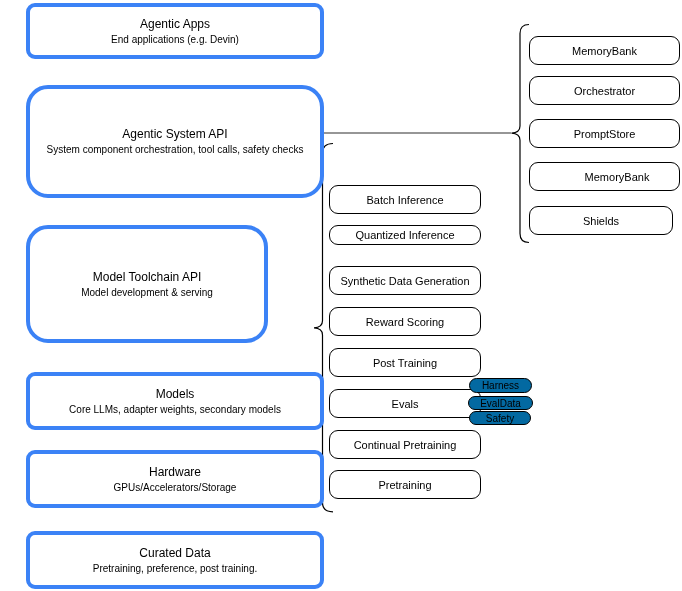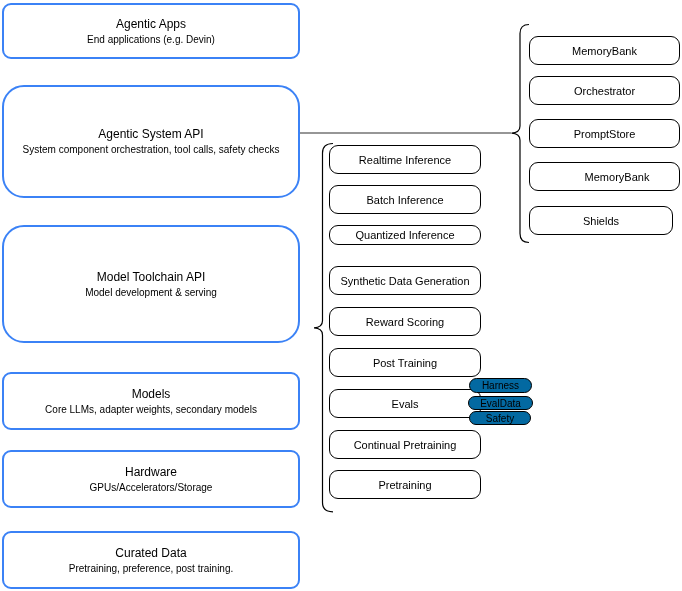--- a/index.html
+++ b/index.html
@@ -6,9 +6,9 @@
   body{font-family:"Liberation Sans","DejaVu Sans",sans-serif;color:#000;}
   #canvas{position:relative;width:682px;height:591px;background:#ffffff;overflow:hidden;}
 
-  .box{position:absolute;background:#fff;border:2px solid #3b82f6;box-sizing:border-box;
+  .box{position:absolute;background:#fff;border:4px solid #3b82f6;box-sizing:border-box;
        display:flex;flex-direction:column;align-items:center;justify-content:center;
-       text-align:center;padding:4px 10px;}
+       text-align:center;padding:4px 10px;margin-left:24px;}
   .box .title{font-size:12px;line-height:14px;white-space:nowrap;}
   .box .subtitle{font-size:10px;line-height:12px;margin-top:3px;white-space:nowrap;}
   .r8{border-radius:9px;}

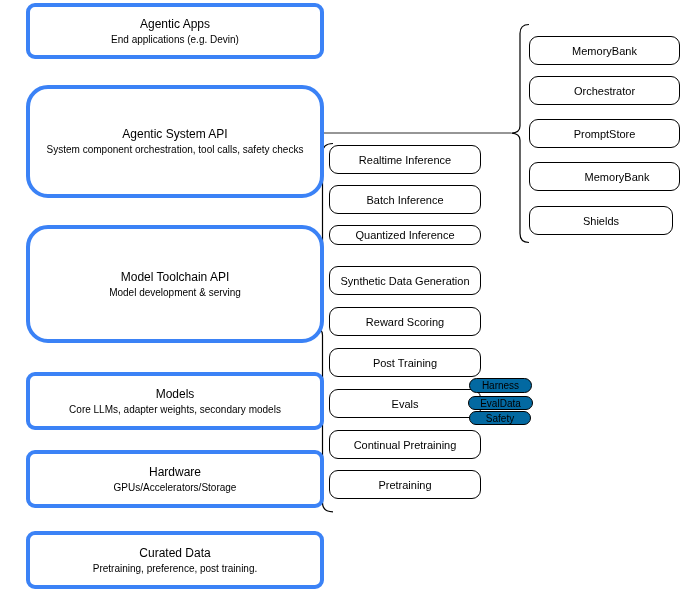--- a/index.html
+++ b/index.html
@@ -65,7 +65,6 @@
     <div class="subtitle">Pretraining, preference, post training.</div>
   </div>
 
-  <div class="node" style="left:329px;top:145px;width:152px;height:29px;">Realtime Inference</div>
   <div class="node" style="left:329px;top:185px;width:152px;height:29px;">Batch Inference</div>
   <div class="node" style="left:329px;top:225px;width:152px;height:20px;">Quantized Inference</div>
   <div class="node" style="left:329px;top:266px;width:152px;height:29px;">Synthetic Data Generation</div>

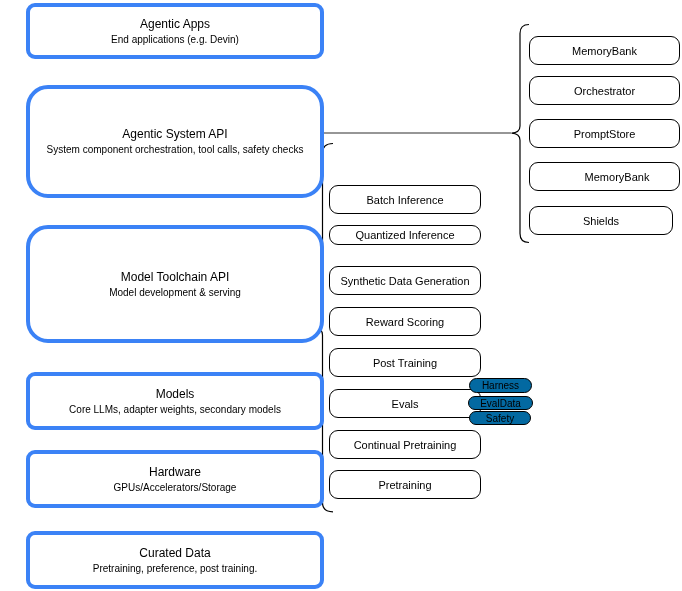--- a/index.html
+++ b/index.html
@@ -45,7 +45,7 @@
     <div class="subtitle">System component orchestration, tool calls, safety checks</div>
   </div>
 
-  <div class="box r20" style="left:2px;top:225px;width:298px;height:118px;">
+  <div class="box r20" style="left:2px;top:225px;width:242px;height:118px;">
     <div class="title">Model Toolchain API</div>
     <div class="subtitle">Model development &amp; serving</div>
   </div>

